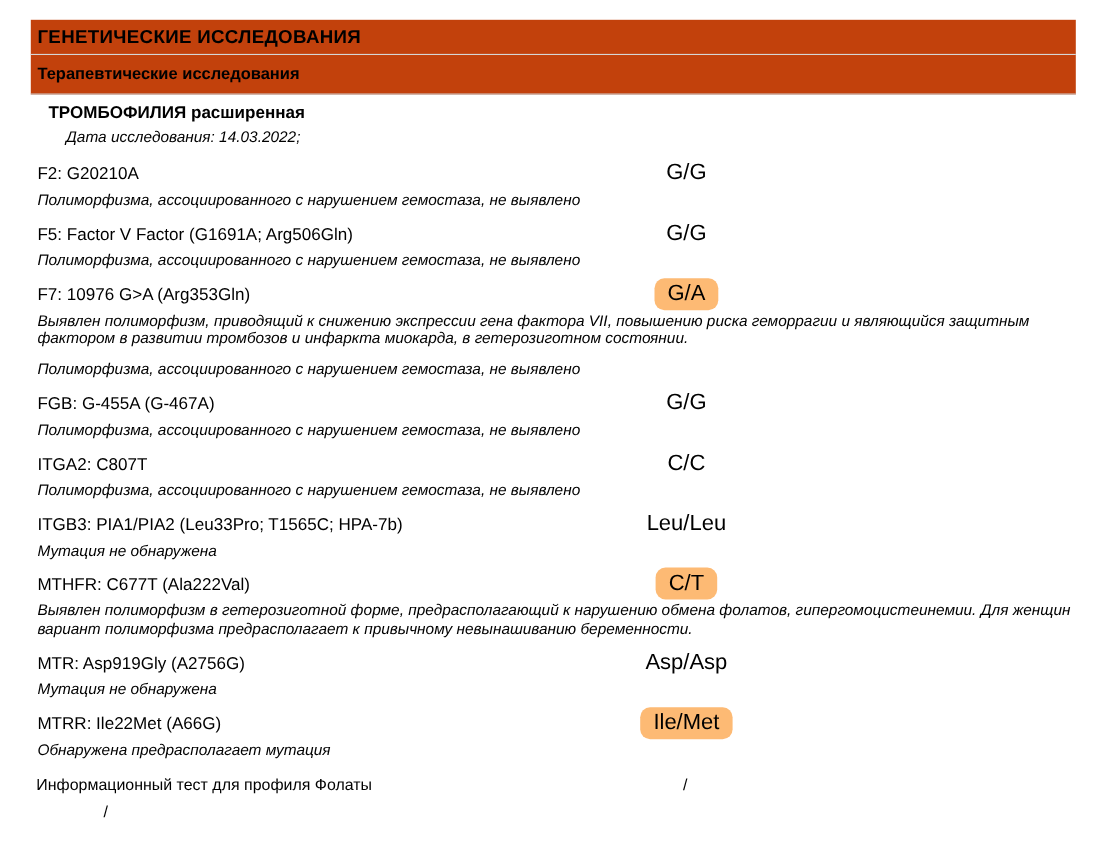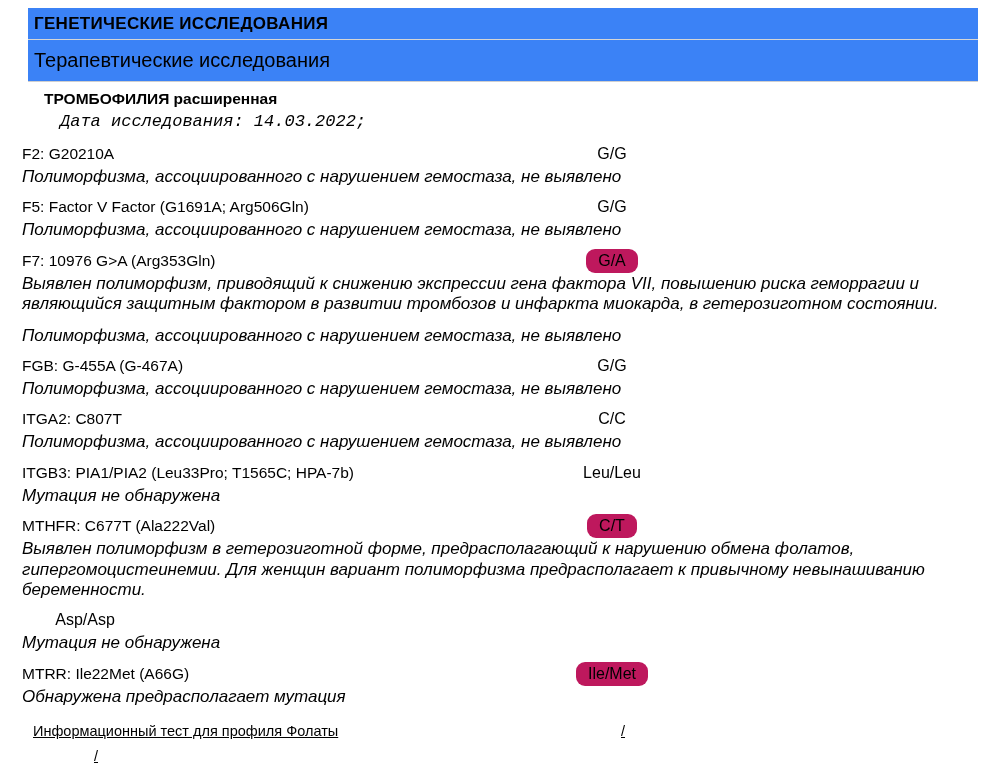--- a/index.html
+++ b/index.html
@@ -14,8 +14,8 @@
 
   
   .header-band{
-    margin:8px 22px 0 28px;
-    background:#3b82f6;
+    margin:18px 22px 0 28px;
+    background:#c2410c;
     border-bottom:1px solid #cfcfcf;
   }
   .band-title{

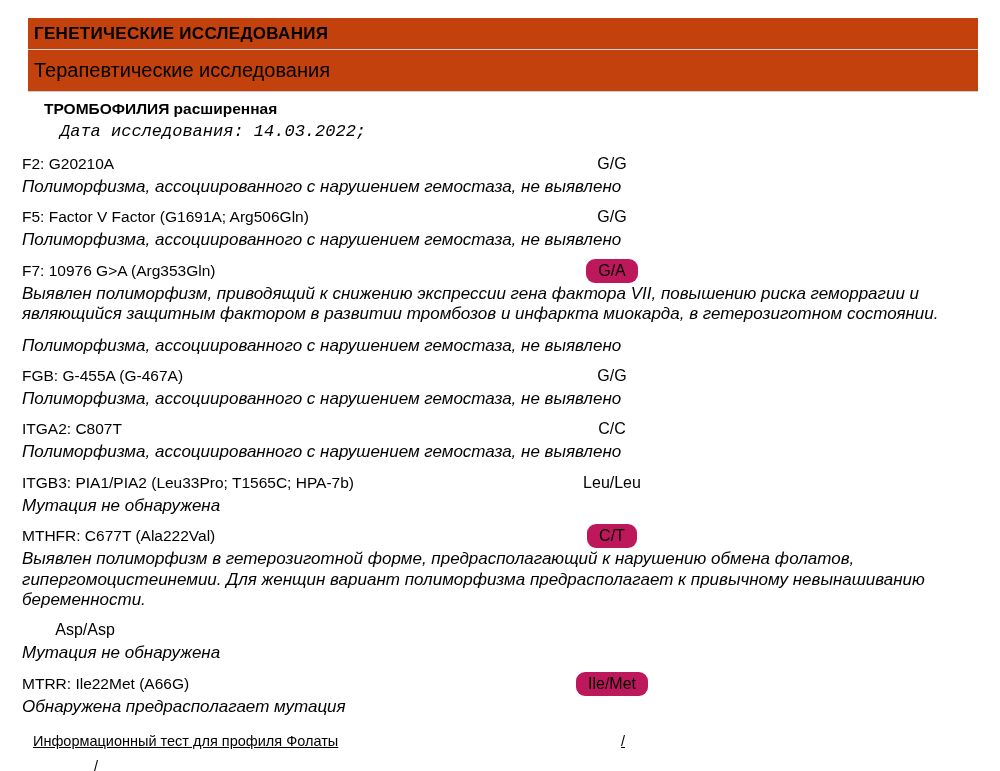--- a/index.html
+++ b/index.html
@@ -26,8 +26,8 @@
     border-bottom:1px solid #d6d6d6;
   }
   .band-subtitle{
-    font-size:20px;
-    font-weight:normal;
+    font-size:15px;
+    font-weight:bold;
     padding:9px 0 9px 6px;
   }
 

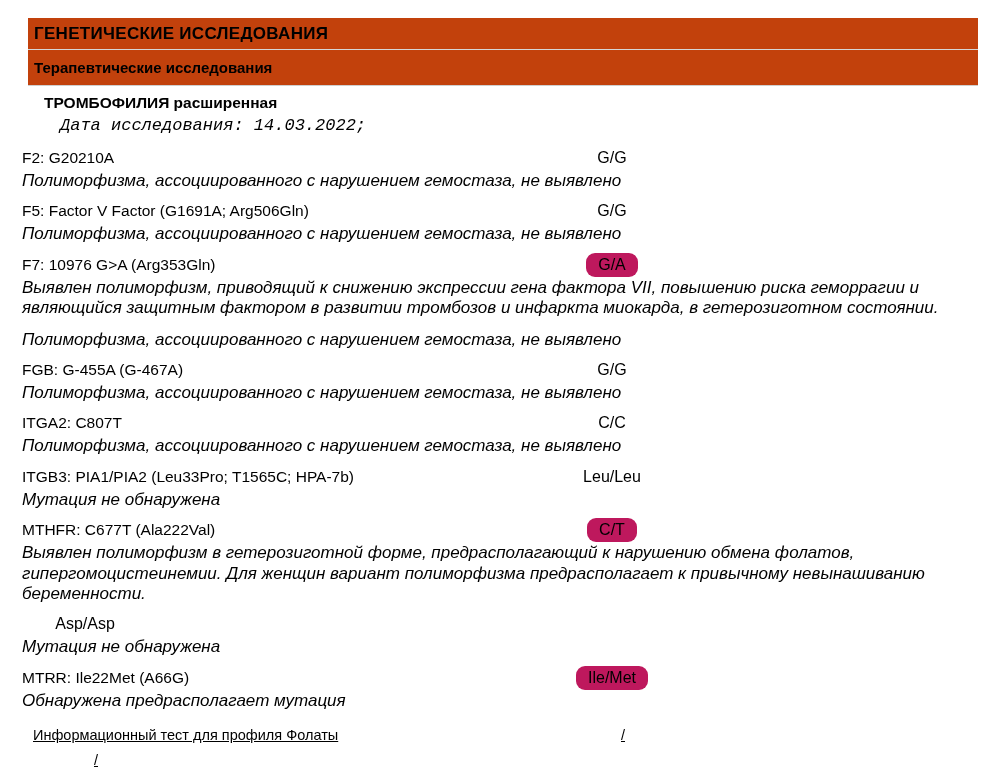--- a/index.html
+++ b/index.html
@@ -38,9 +38,8 @@
   }
   .study-date{
     margin:4px 22px 12px 60px;
-    font-size:17px;
+    font-size:14px;
     font-style:italic;
-    font-family:Liberation Mono, monospace;
   }
 
   

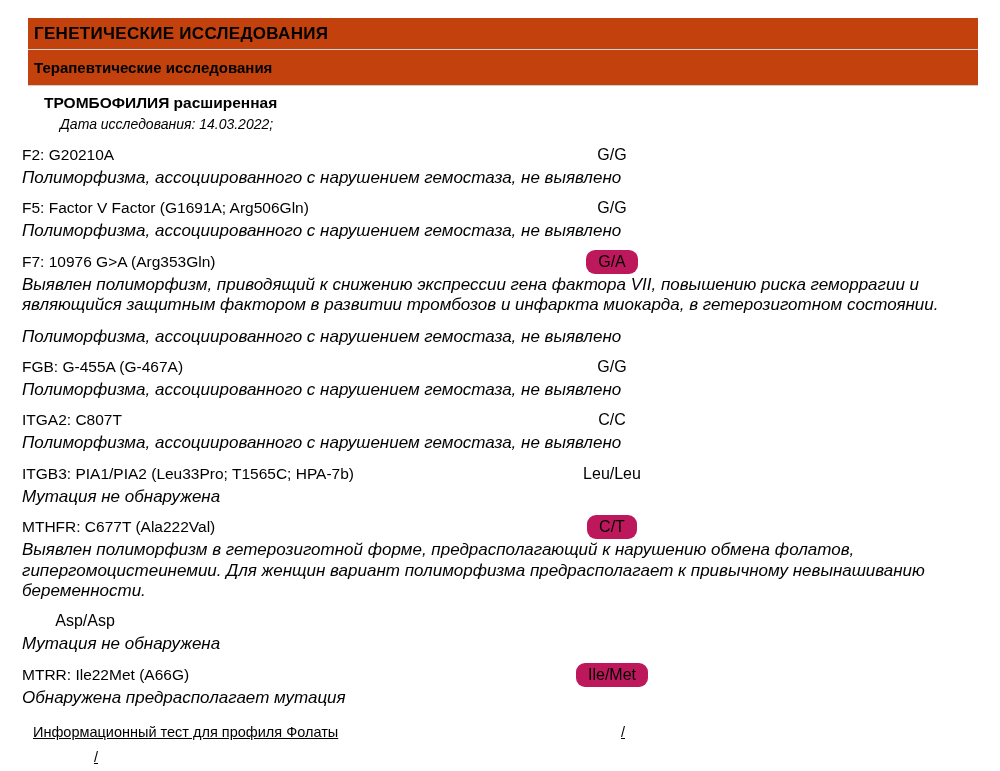--- a/index.html
+++ b/index.html
@@ -44,7 +44,7 @@
 
   
   .tests{margin-top:14px;}
-  .test-block{margin:0 22px 11px 22px;}
+  .test-block{margin:0 22px 11px 34px;}
   .test-line{display:flex;align-items:baseline;}
   .test-name{
     flex:none;

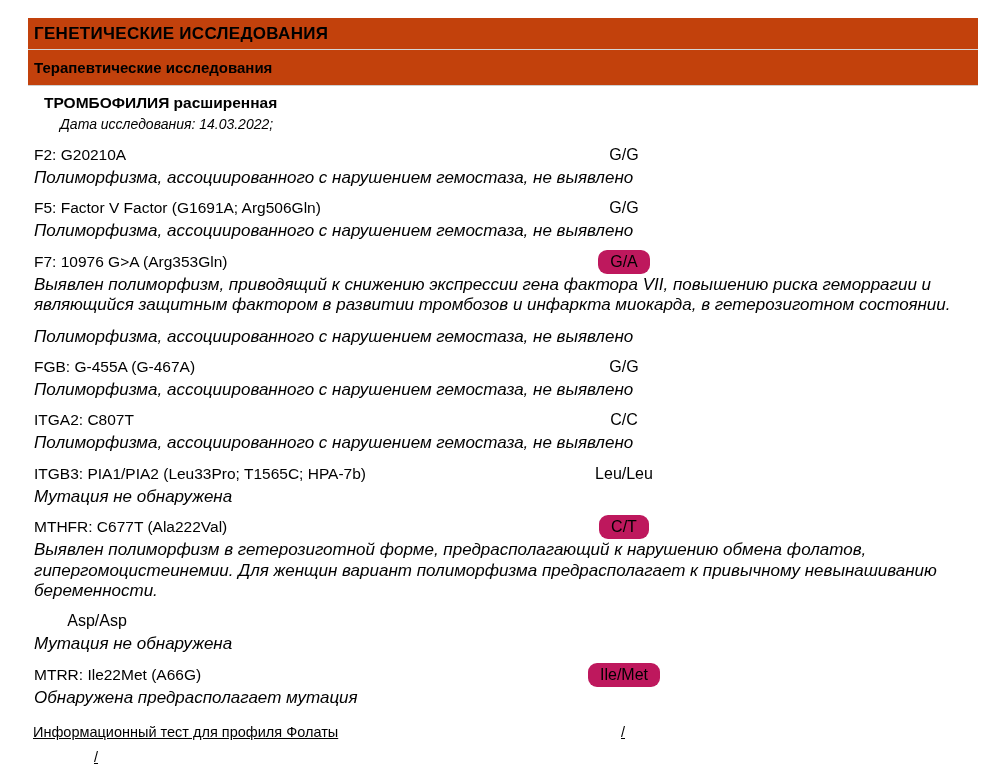--- a/index.html
+++ b/index.html
@@ -56,7 +56,7 @@
     flex:none;
     width:126px;
     text-align:center;
-    font-size:16px;
+    font-size:20px;
   }
   .result-text{display:inline-block;}
   .result-text.hl{

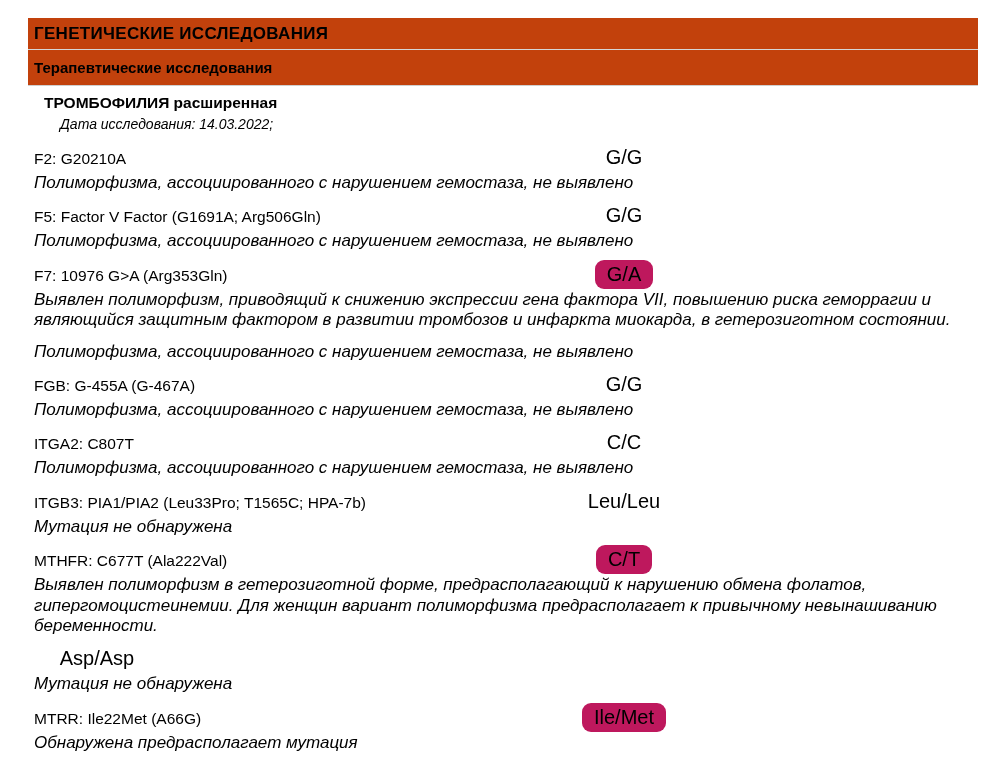--- a/index.html
+++ b/index.html
@@ -67,7 +67,7 @@
   }
   .test-note{
     margin-top:4px;
-    font-size:17px;
+    font-size:14px;
     font-style:italic;
     line-height:1.2;
     max-width:945px;

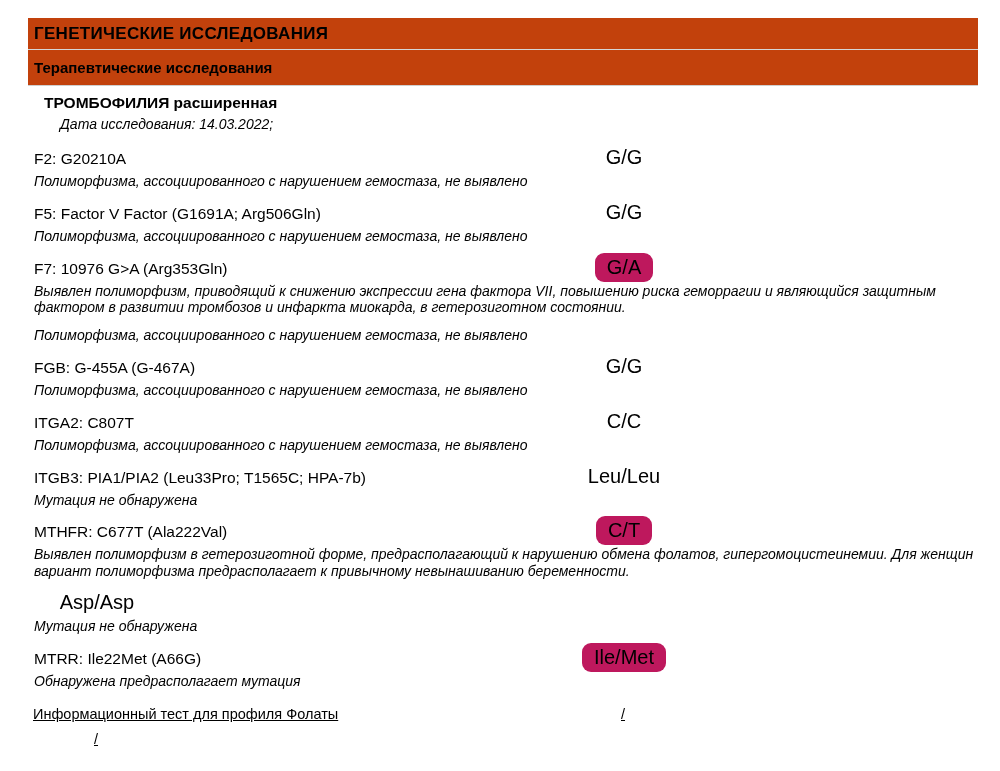--- a/index.html
+++ b/index.html
@@ -60,7 +60,7 @@
   }
   .result-text{display:inline-block;}
   .result-text.hl{
-    background:#be185d;
+    background:#fdba74;
     padding:3px 12px;
     margin:-3px -12px;
     border-radius:9px;

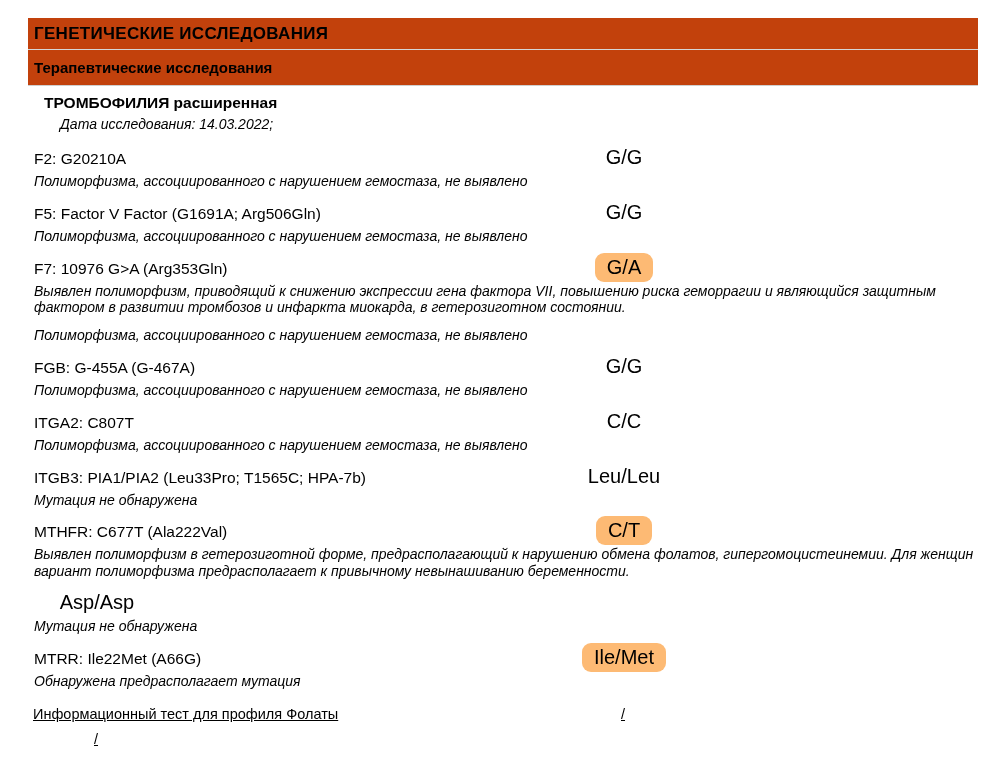--- a/index.html
+++ b/index.html
@@ -177,6 +177,7 @@
 
   <div class="test-block">
     <div class="test-line">
+      <div class="test-name">MTR: Asp919Gly (A2756G)</div>
       <div class="test-result">
         <span class="result-text">Asp/Asp</span>
       </div>

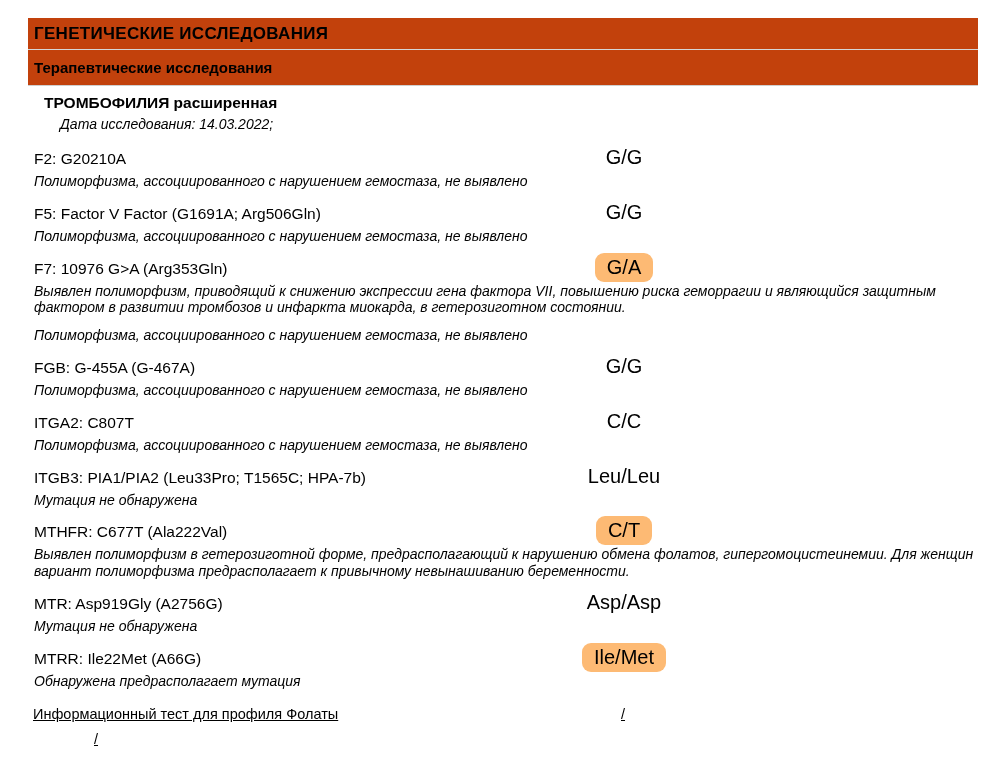--- a/index.html
+++ b/index.html
@@ -74,7 +74,7 @@
   }
 
   
-  .info-tests{margin-top:16px;text-decoration:underline;}
+  .info-tests{margin-top:16px;}
   .info-row{
     display:flex;
     align-items:baseline;

